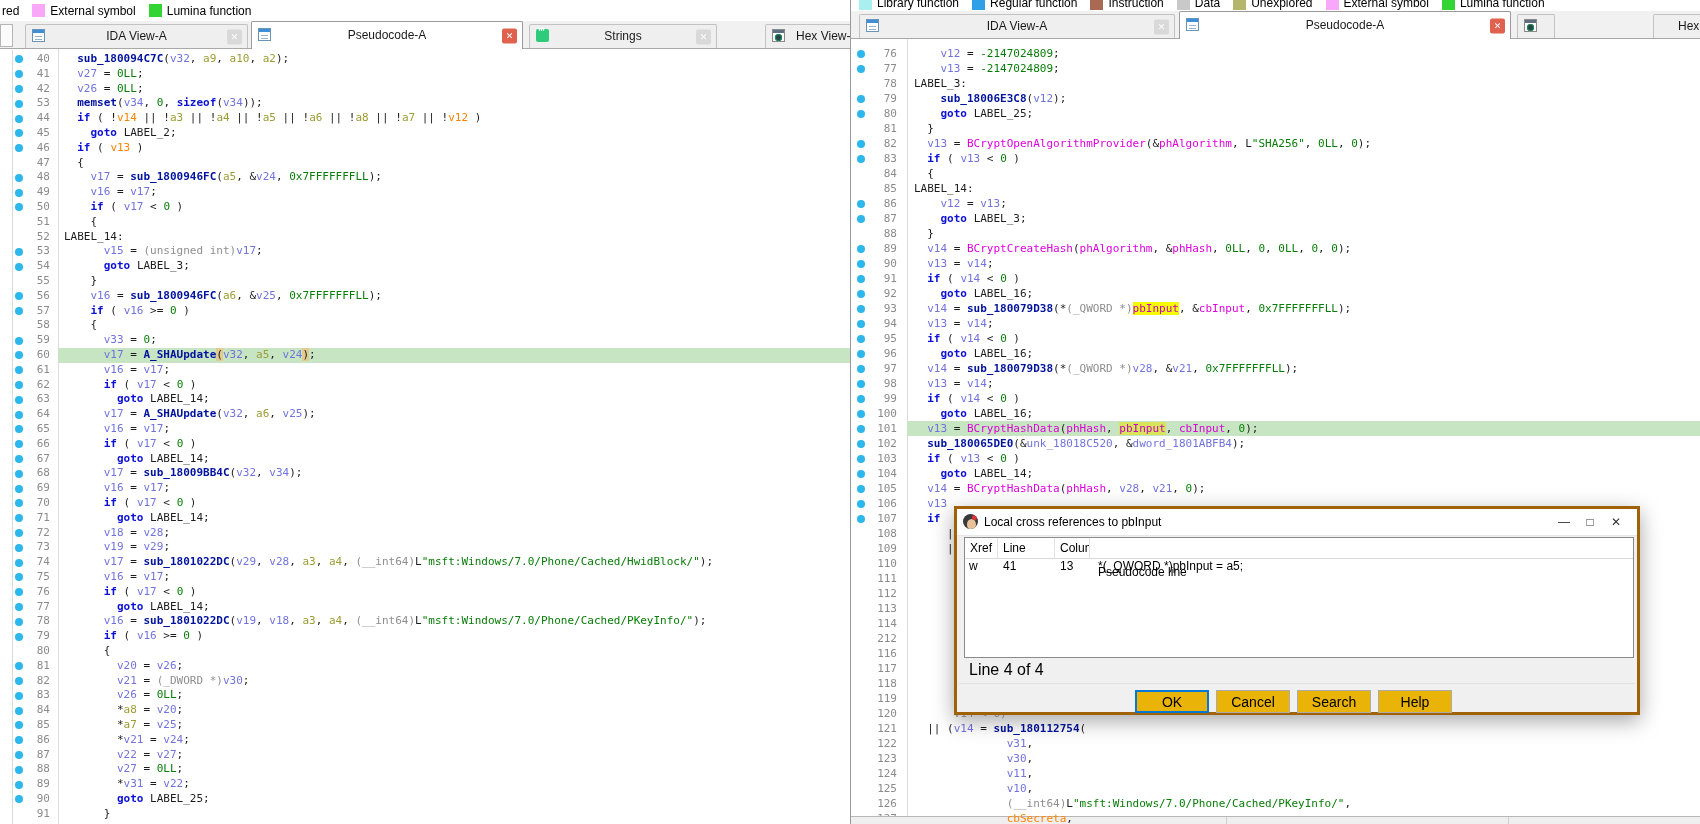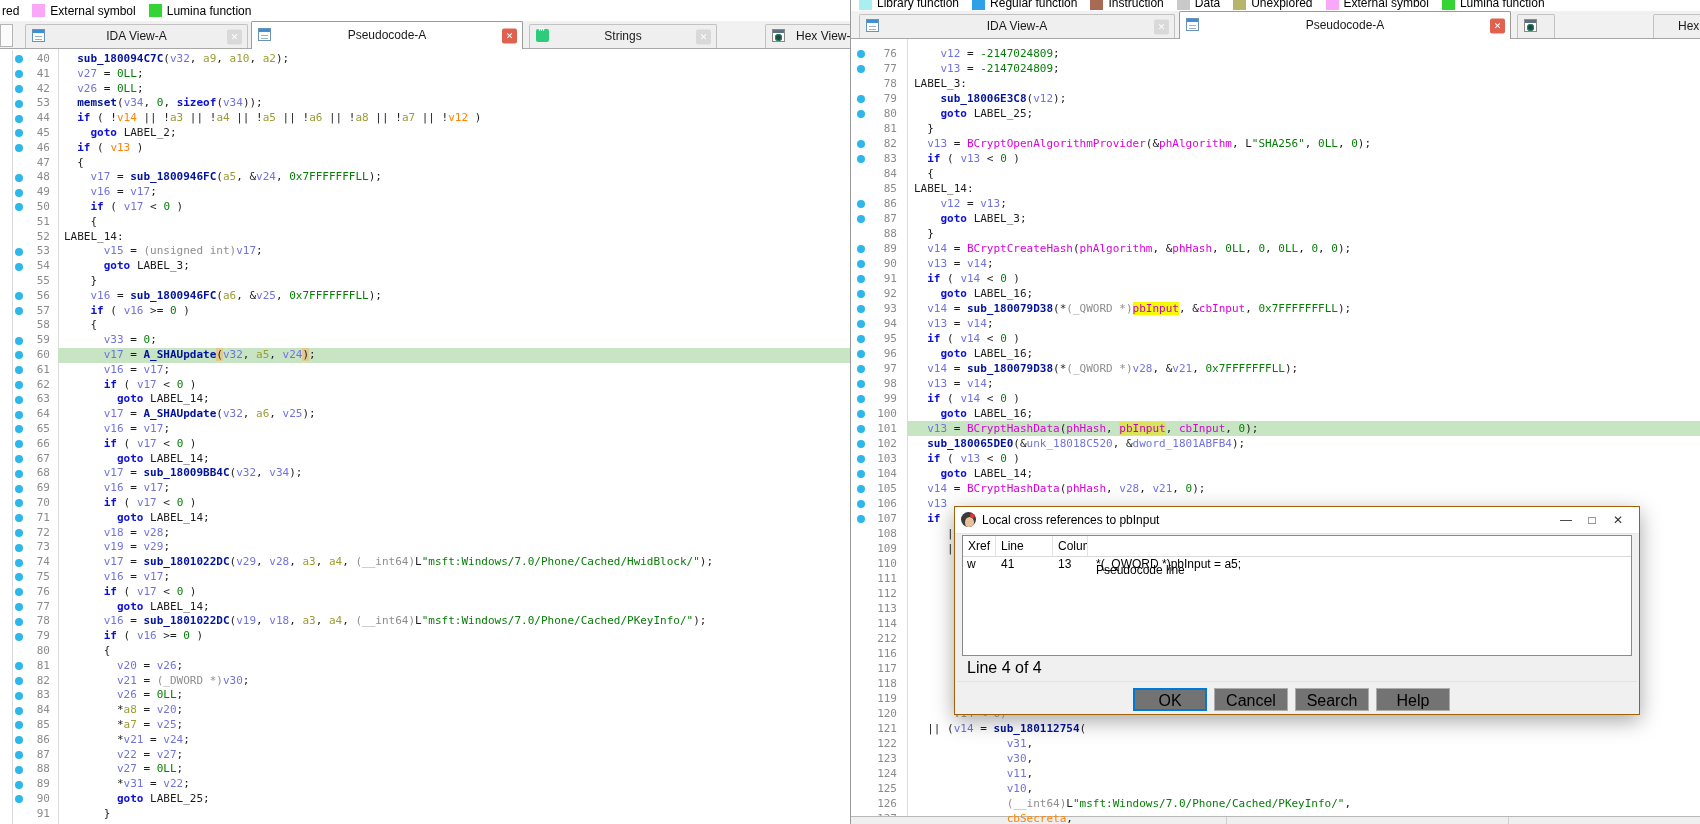--- a/index.html
+++ b/index.html
@@ -92,7 +92,7 @@
 
   
   .dlg{position:absolute;left:103px;top:506px;width:686px;height:209px;background:#f0f0f0;
-       border:1px solid #a16207;box-sizing:border-box;z-index:10;
+       border:3px solid #a16207;box-sizing:border-box;z-index:10;
        box-shadow:0 6px 20px rgba(0,0,0,0.35);}
   .dlg-title{position:absolute;left:0;right:0;top:0;height:26px;background:#fff;
              border-bottom:1px solid #e8e8e8;}

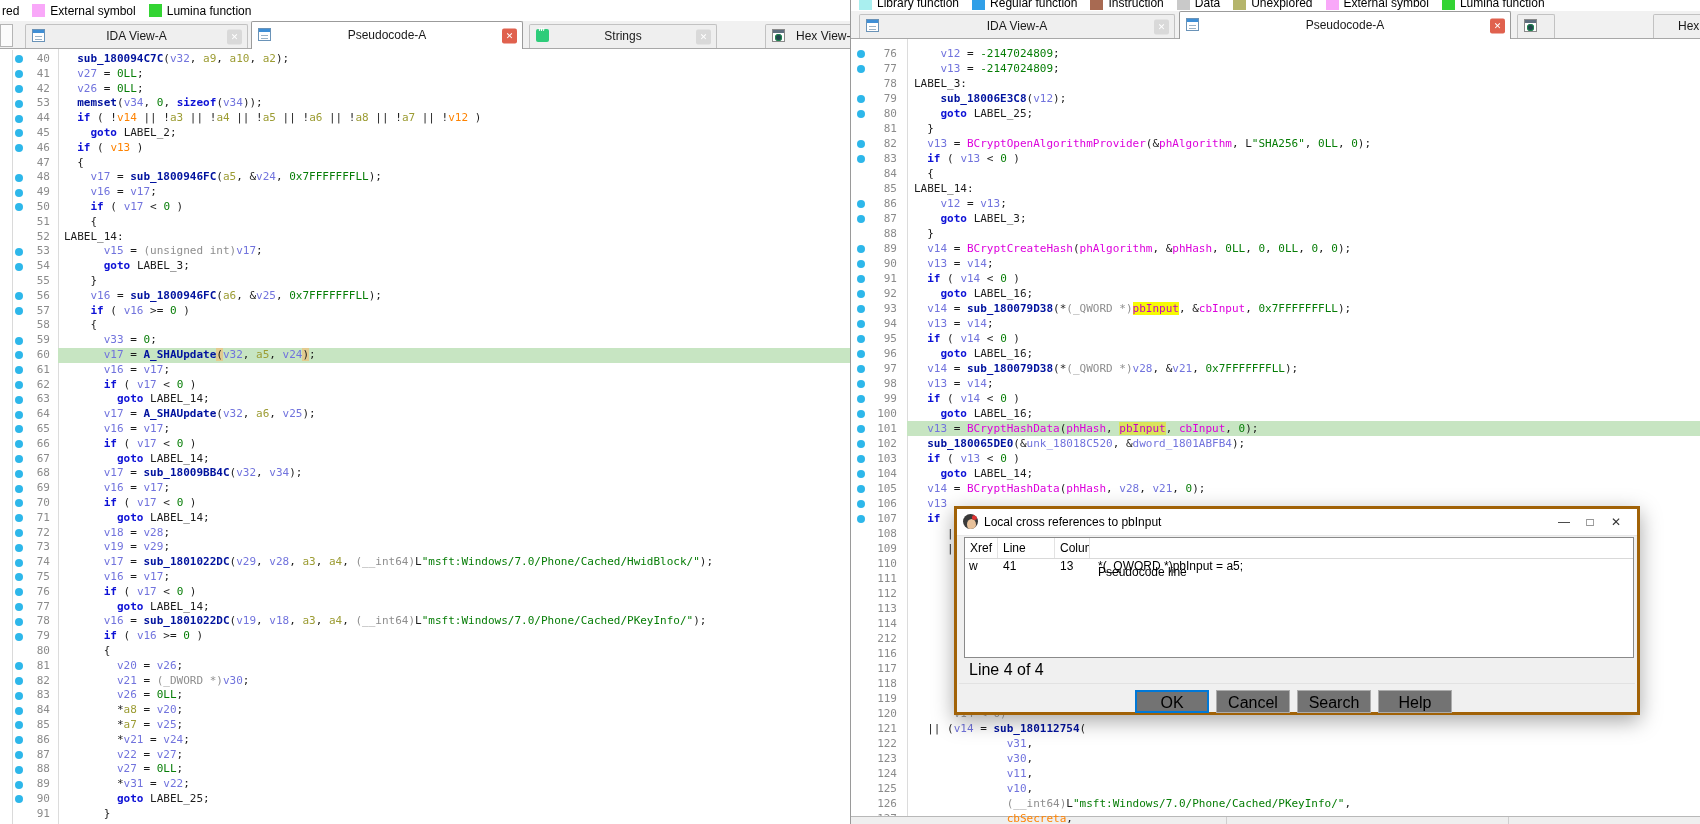--- a/index.html
+++ b/index.html
@@ -118,7 +118,7 @@
   .dlg-status{position:absolute;left:12px;top:152px;font-size:16px;color:#000;}
   .dlg-sep{position:absolute;left:2px;right:2px;top:174px;height:1px;background:#e2e2e2;}
   .dlg-buttons{position:absolute;left:178px;top:181px;display:flex;gap:7px;}
-  .btn{width:74px;height:23px;background:#737373;border:1px solid #acacac;font-size:16px;
+  .btn{width:74px;height:23px;background:#eab308;border:1px solid #acacac;font-size:14px;
        color:#000;text-align:center;line-height:21px;box-sizing:border-box;cursor:pointer;}
   .btn.default{border:2px solid #0078d7;line-height:19px;}
 </style>

